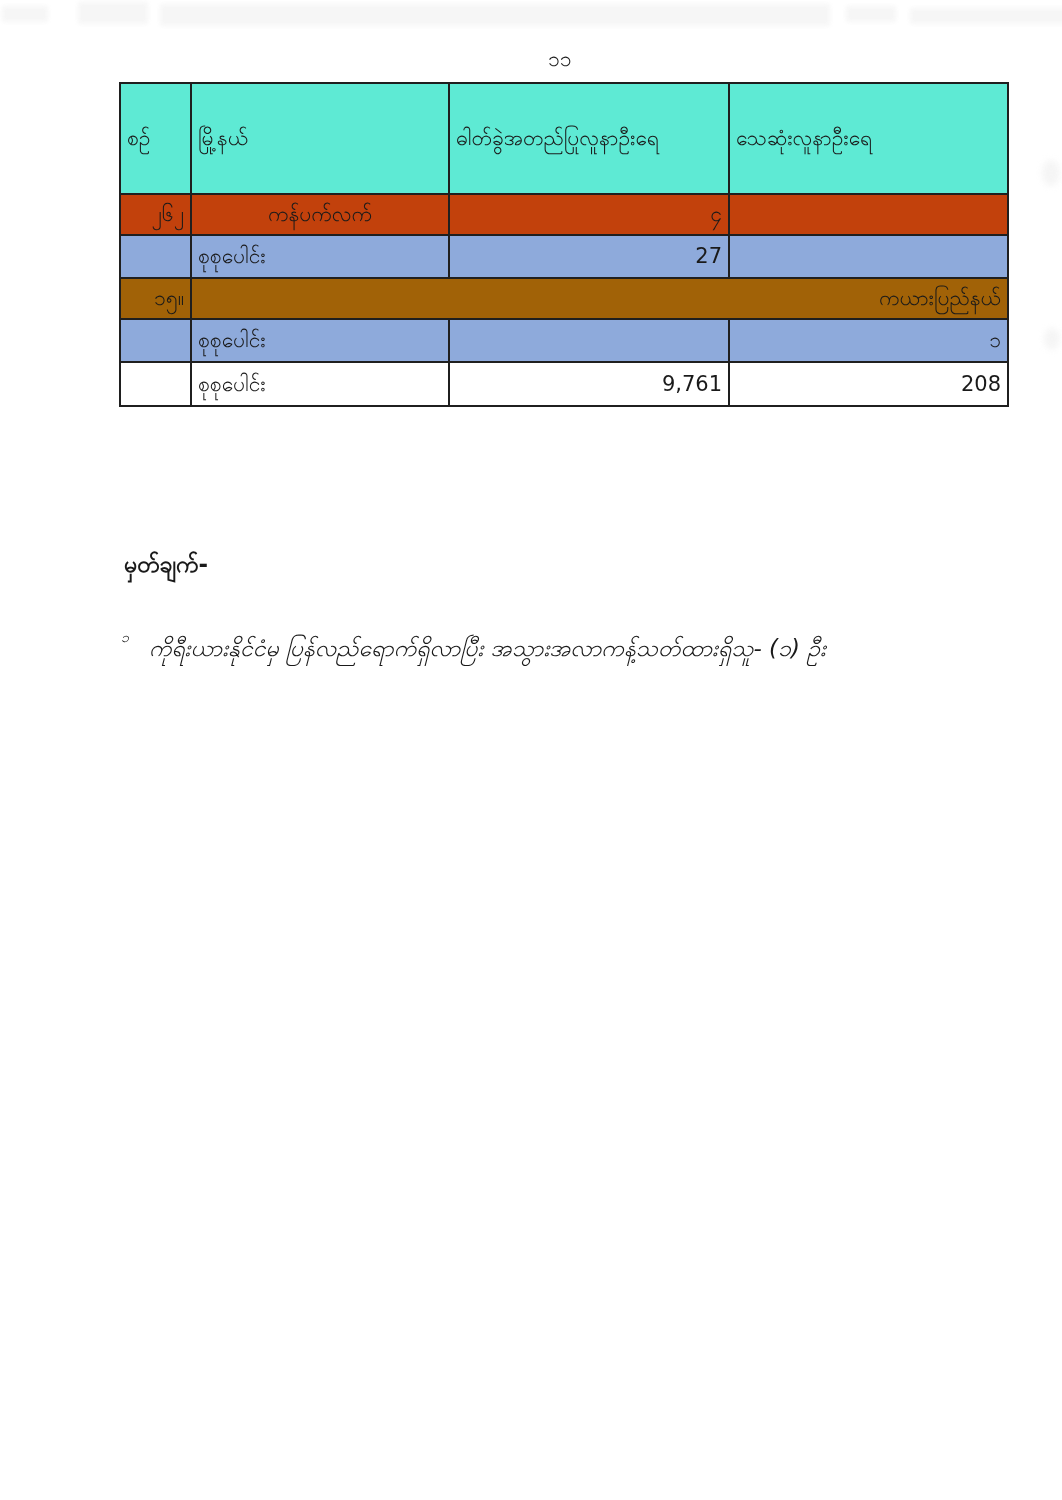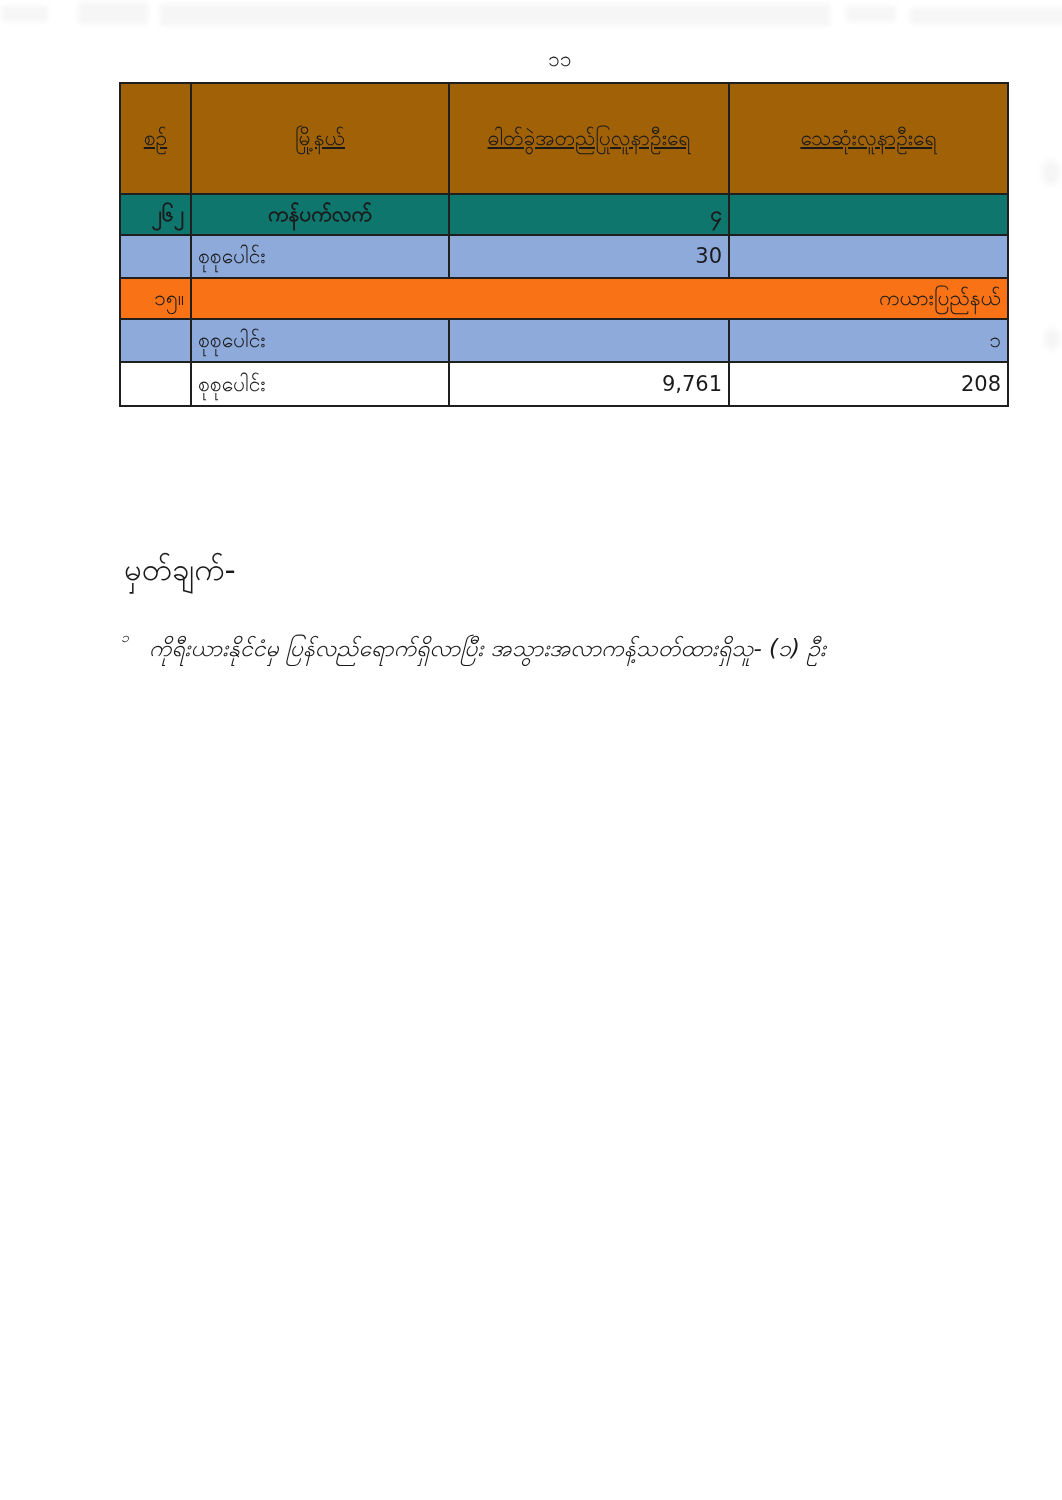--- a/index.html
+++ b/index.html
@@ -55,11 +55,10 @@
     white-space:nowrap;
   }
   thead th {
-    background:#a16207;           
+    background:#5eead4;           
     height:109px;
-    text-align:center; vertical-align:middle;
+    text-align:left; vertical-align:middle;
     font-weight:500;
-    text-decoration:underline;
   }
   tr.row-data       td { background:#0f766e; height:39px;font-weight:bold; }
   tr.row-subtotal   td { background:#8EAADB; height:41px; }  

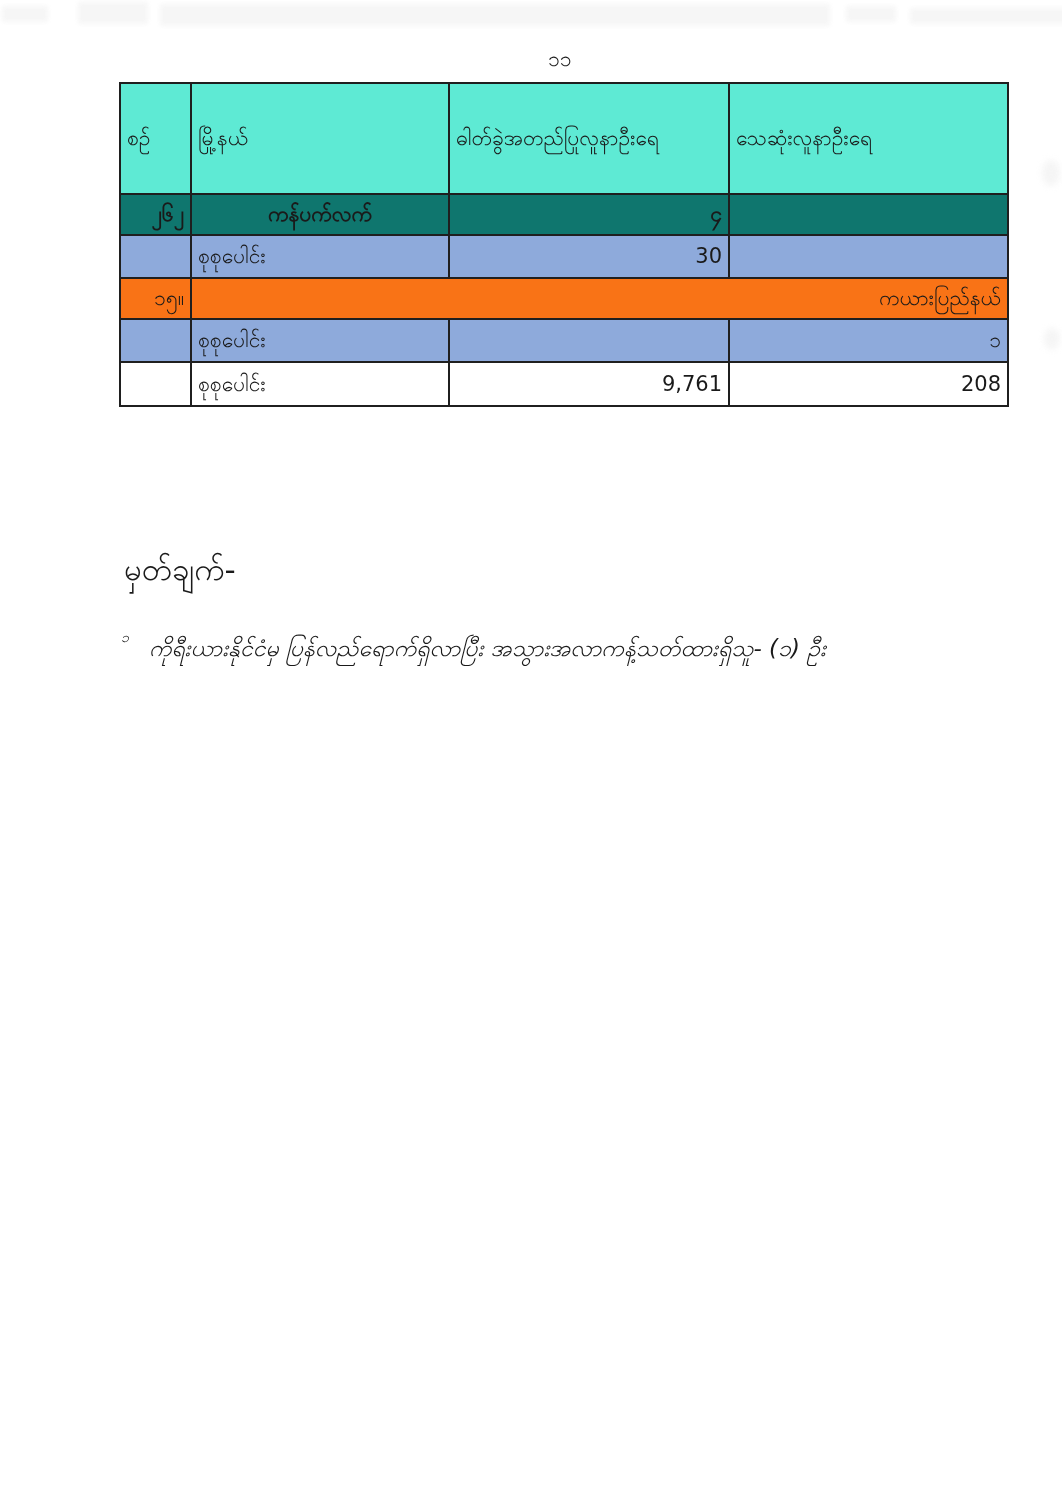--- a/index.html
+++ b/index.html
@@ -60,7 +60,7 @@
     text-align:left; vertical-align:middle;
     font-weight:500;
   }
-  tr.row-data       td { background:#0f766e; height:39px;font-weight:bold; }
+  tr.row-data       td { background:#c2410c; height:39px; }
   tr.row-subtotal   td { background:#8EAADB; height:41px; }  
   tr.row-state      td { background:#f97316; height:39px;margin-top:41px; }  
   tr.row-grandtotal td { background:#ffffff; height:42px; }

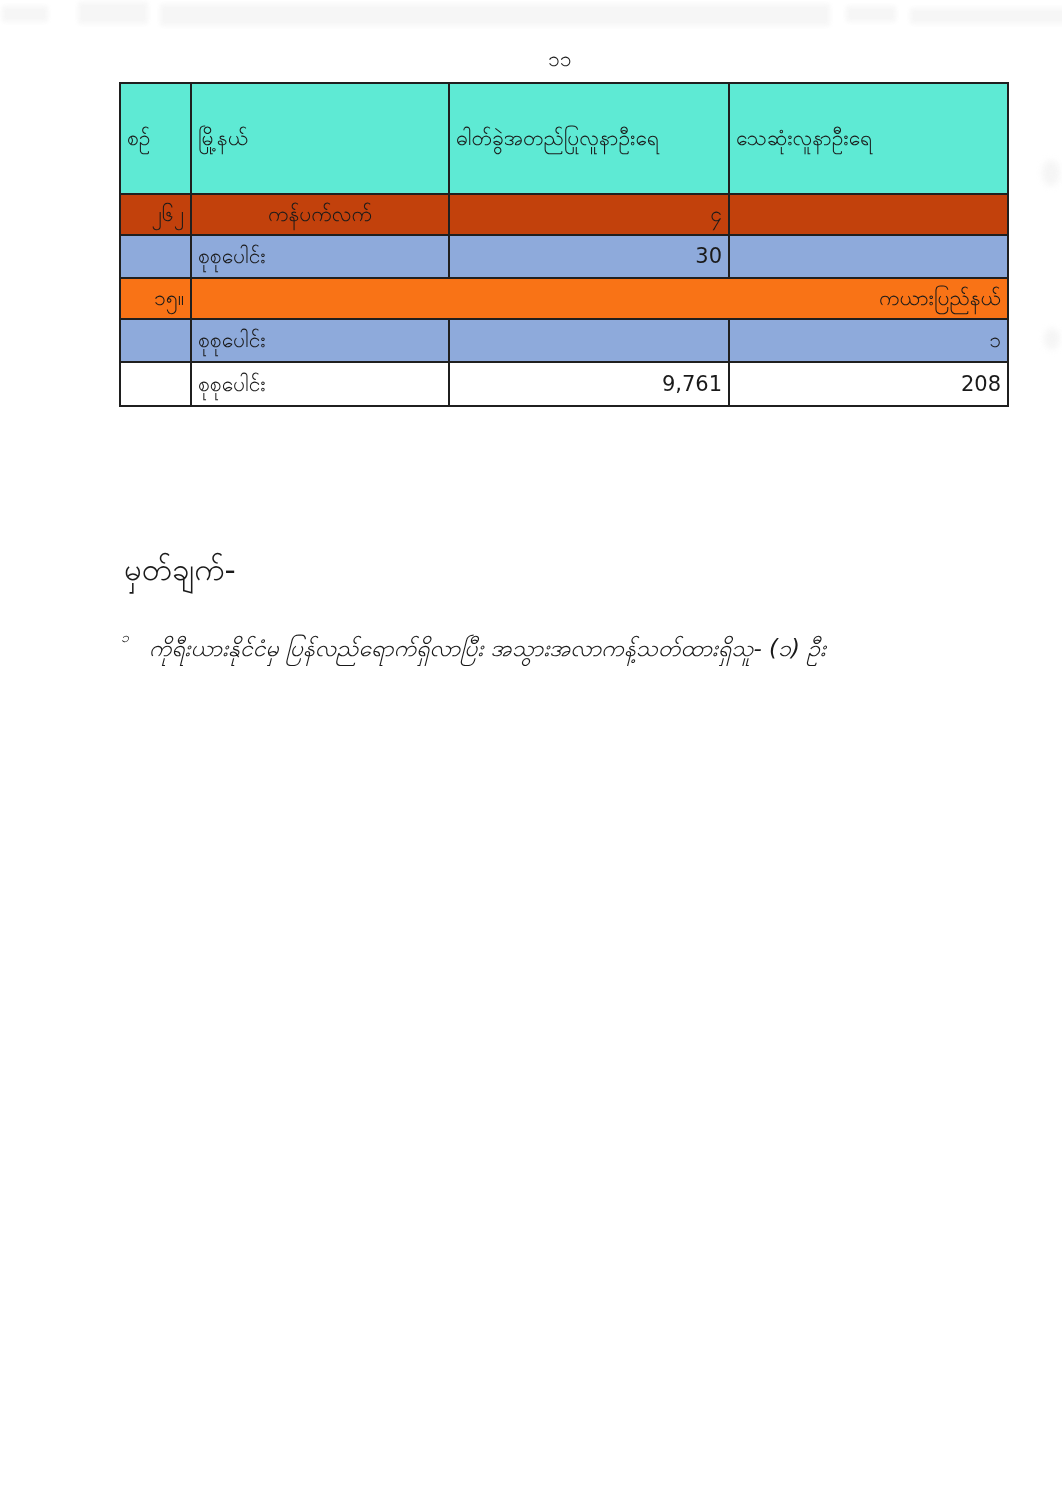--- a/index.html
+++ b/index.html
@@ -130,7 +130,7 @@
       <tr class="row-subtotal">
         <td class="cell-no"></td>
         <td class="cell-label">စုစုပေါင်း</td>
-        <td class="cell-num">30</td>
+        <td class="cell-num">27</td>
         <td class="cell-num-last"></td>
       </tr>
       <tr class="row-state">

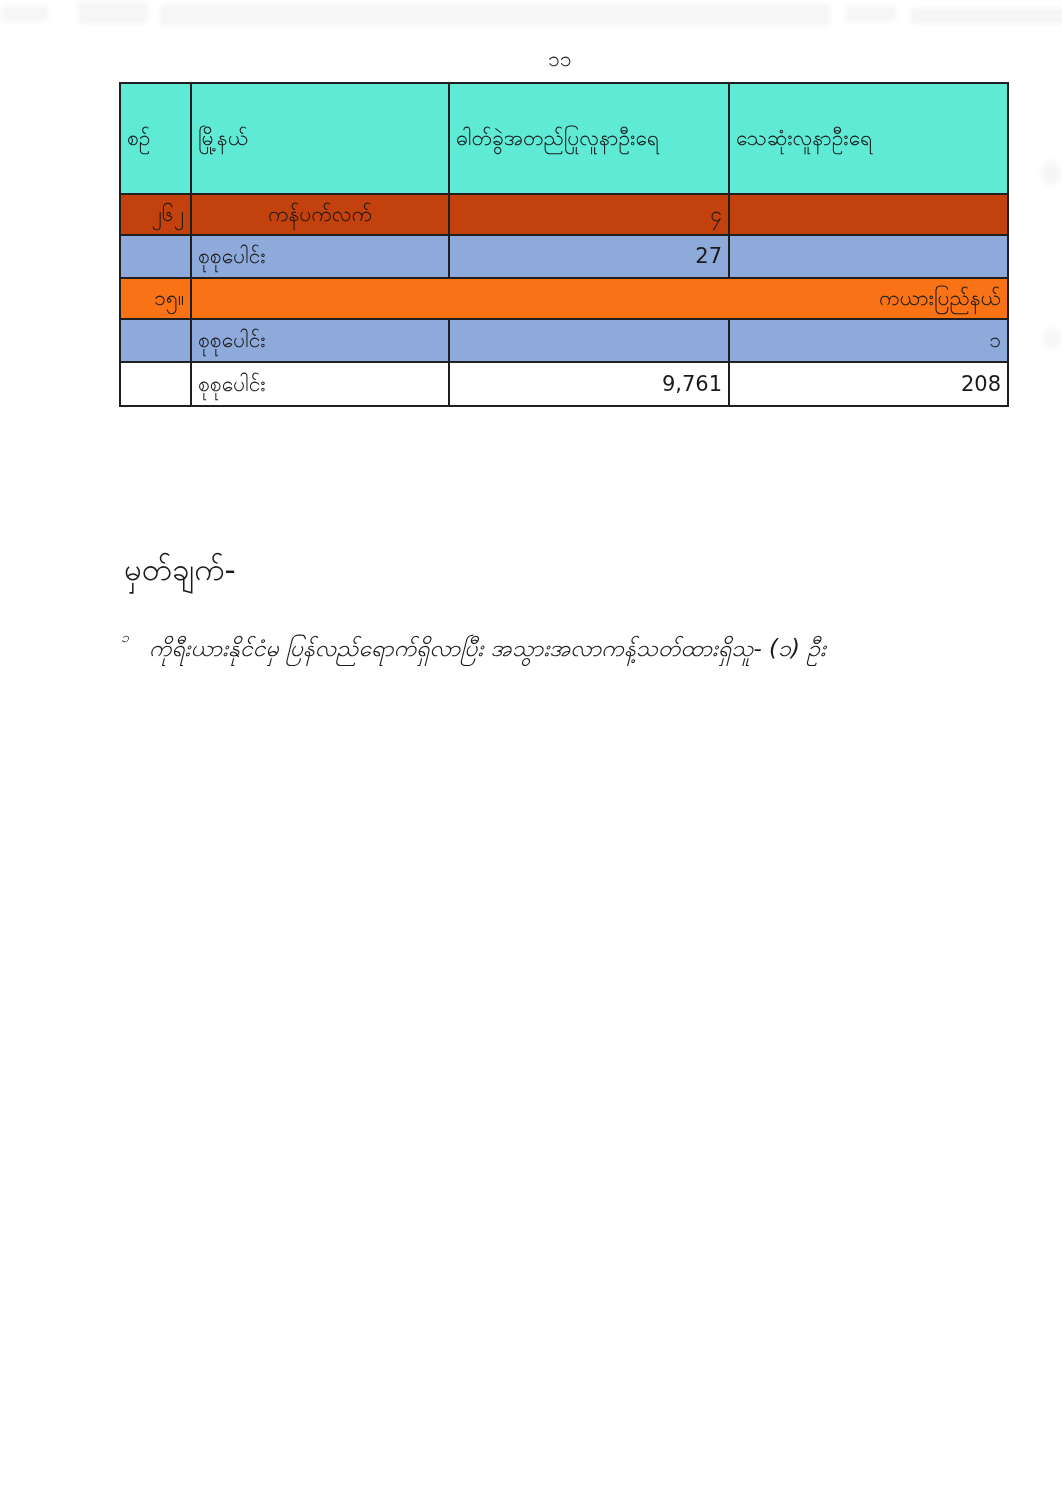--- a/index.html
+++ b/index.html
@@ -62,7 +62,7 @@
   }
   tr.row-data       td { background:#c2410c; height:39px; }
   tr.row-subtotal   td { background:#8EAADB; height:41px; }  
-  tr.row-state      td { background:#f97316; height:39px;margin-top:41px; }  
+  tr.row-state      td { background:#a16207; height:39px;margin-top:41px; }  
   tr.row-grandtotal td { background:#ffffff; height:42px; }
 
   td.cell-no       { text-align:right; padding-right:9px; }

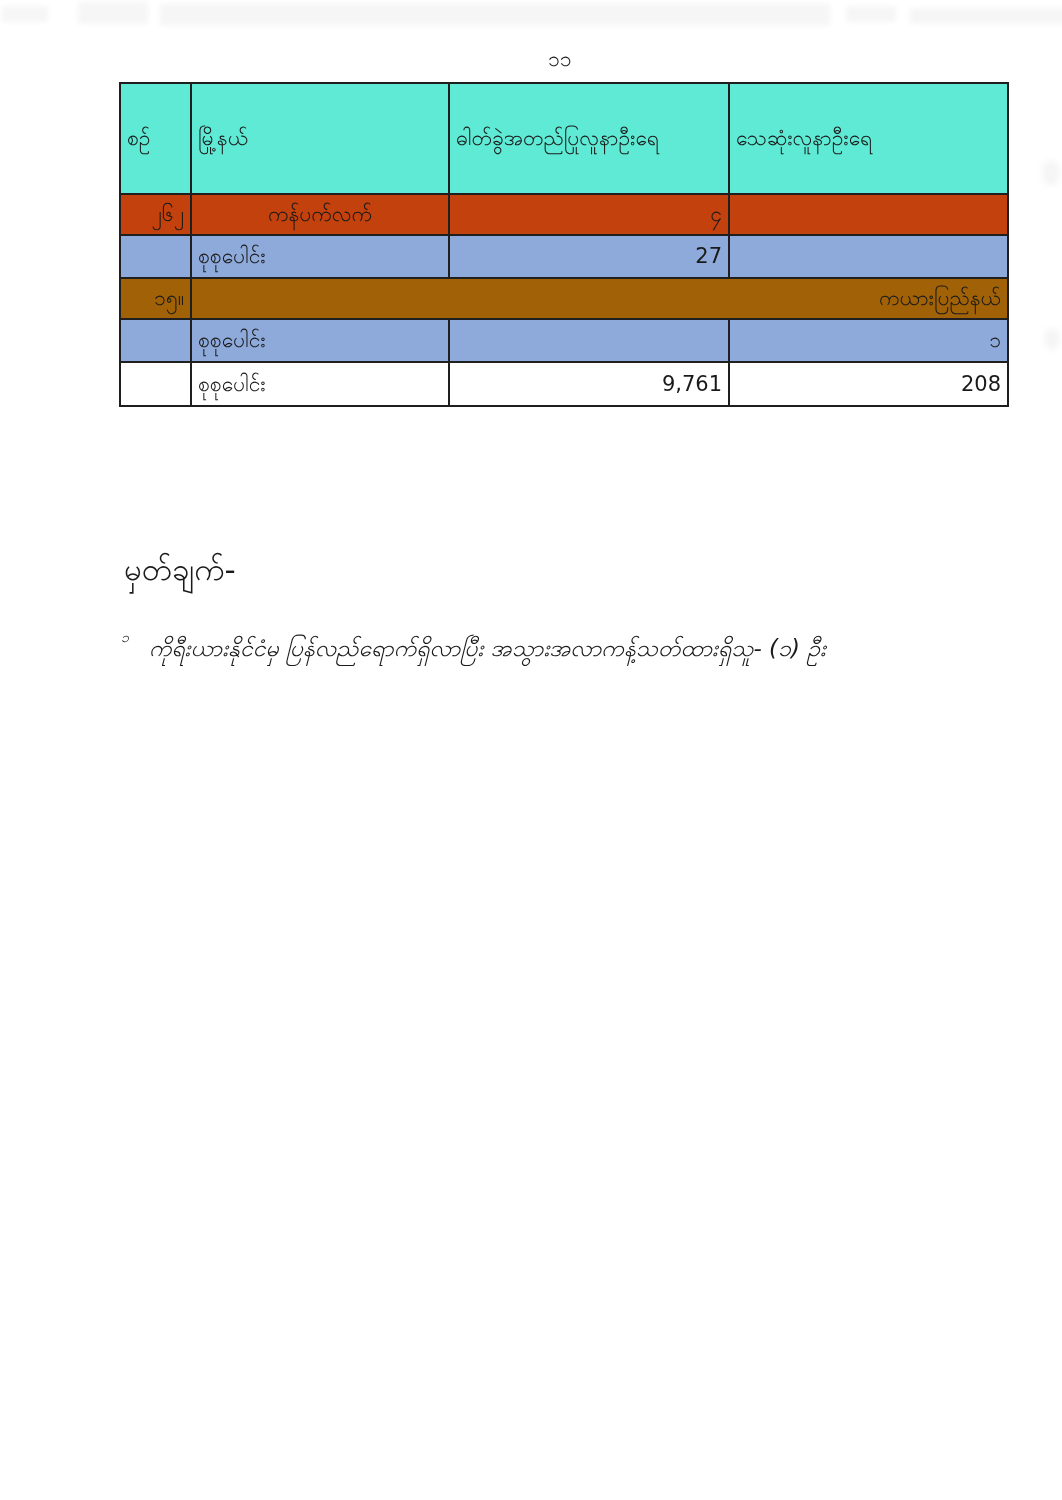--- a/index.html
+++ b/index.html
@@ -75,7 +75,7 @@
   
   .note-title {
     position:absolute; left:124px; top:548px;
-    font-size:31px; line-height:1.4;
+    font-size:23px; line-height:1.4;font-weight:bold;
   }
   .footnote {
     position:absolute; left:121px; top:628px;

